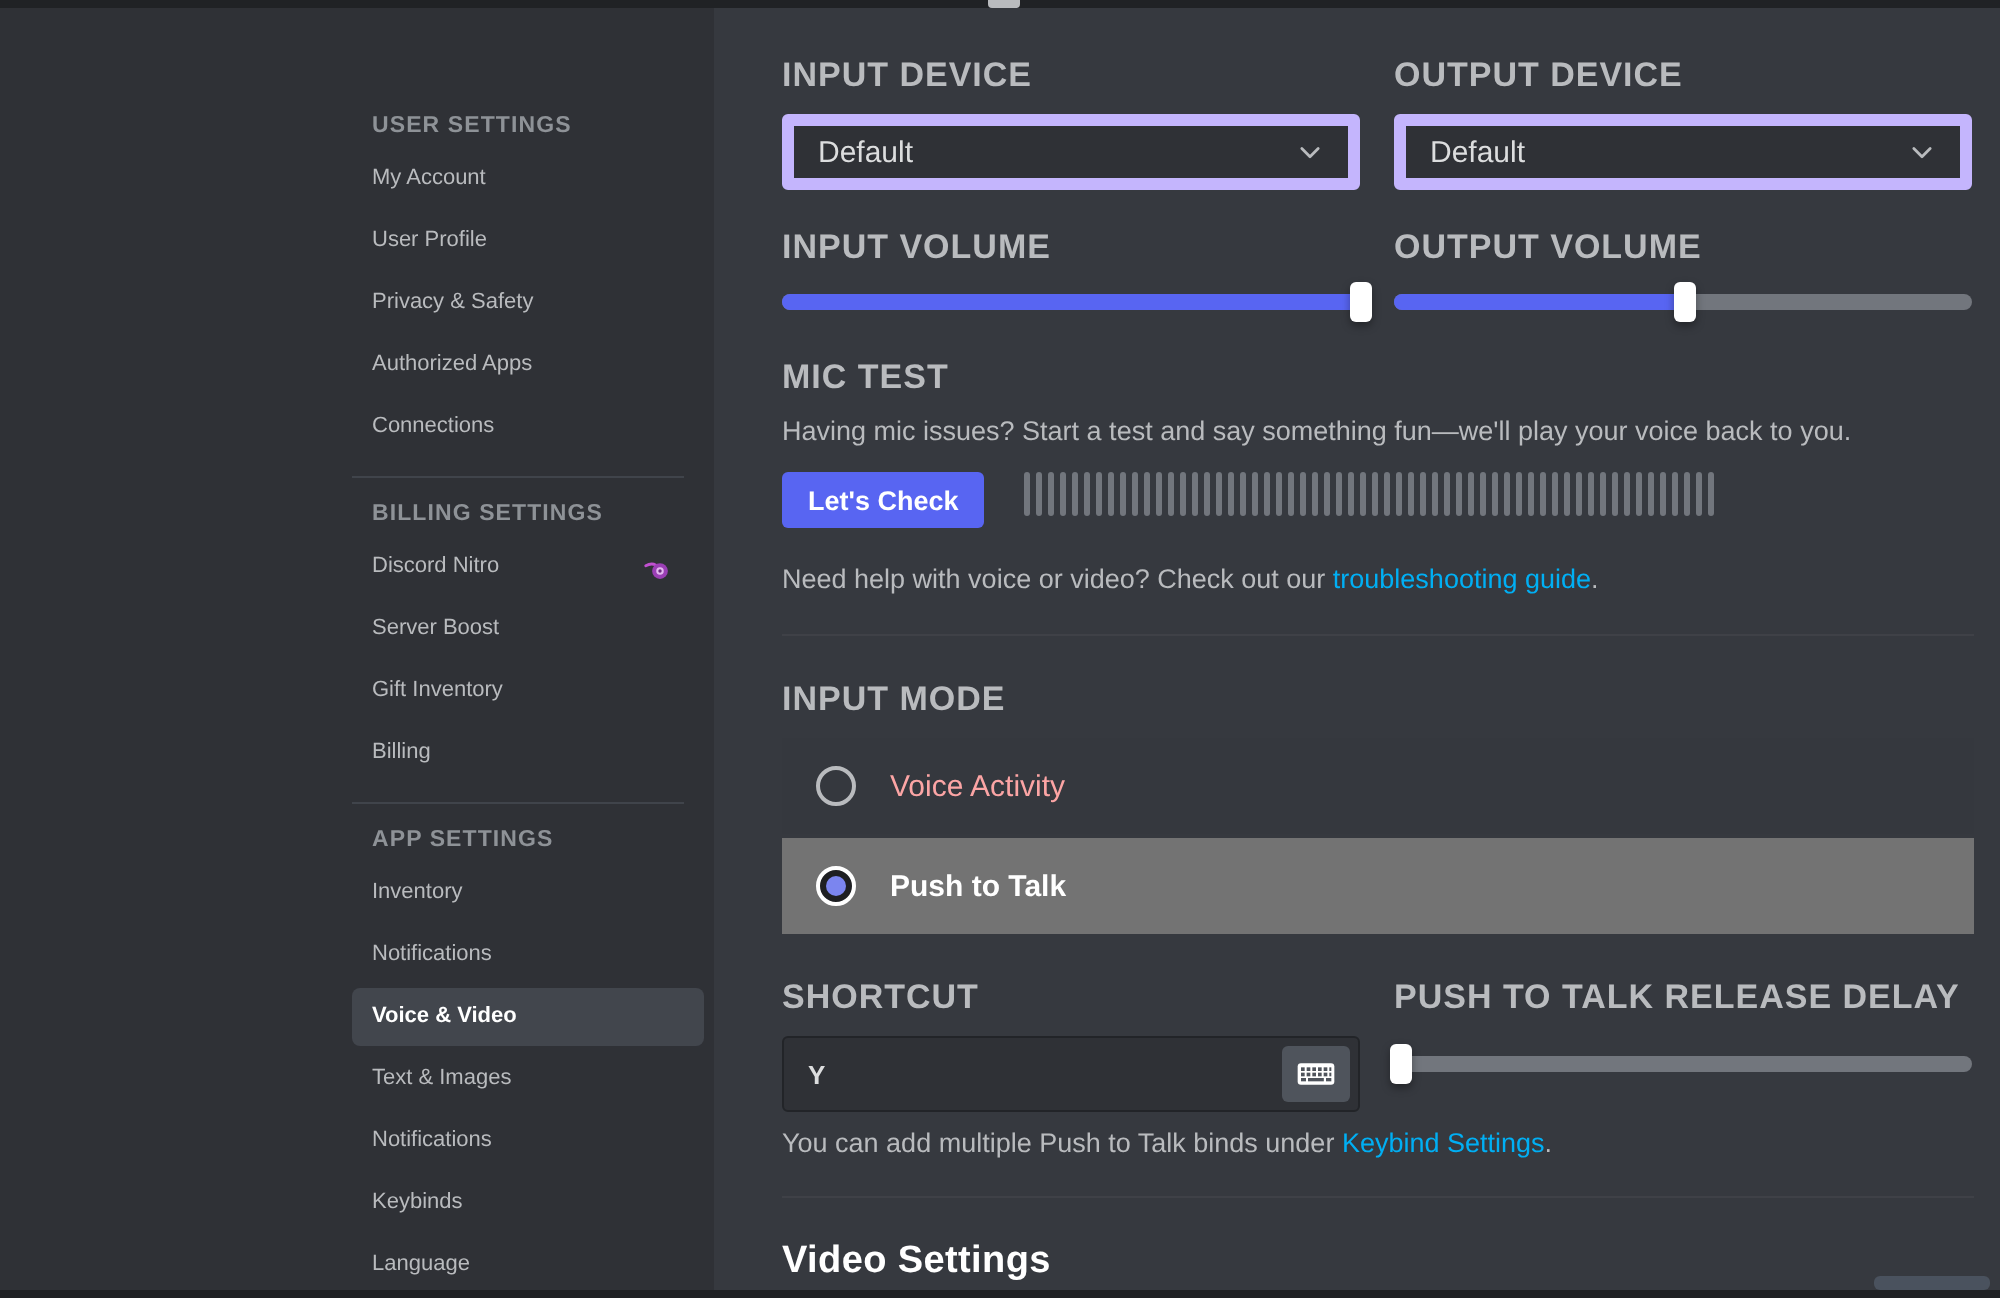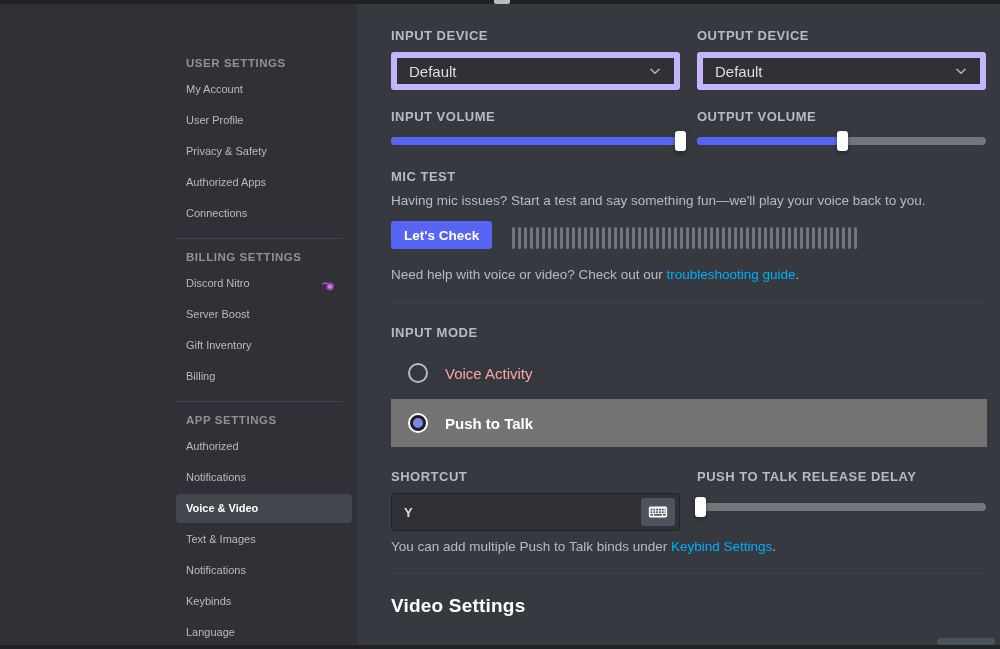--- a/index.html
+++ b/index.html
@@ -111,7 +111,7 @@
   }
 
   .field-label {
-    font-size: 13px;
+    font-size: 17px;
     font-weight: bold;
     letter-spacing: .5px;
     color: #b9bbbe;

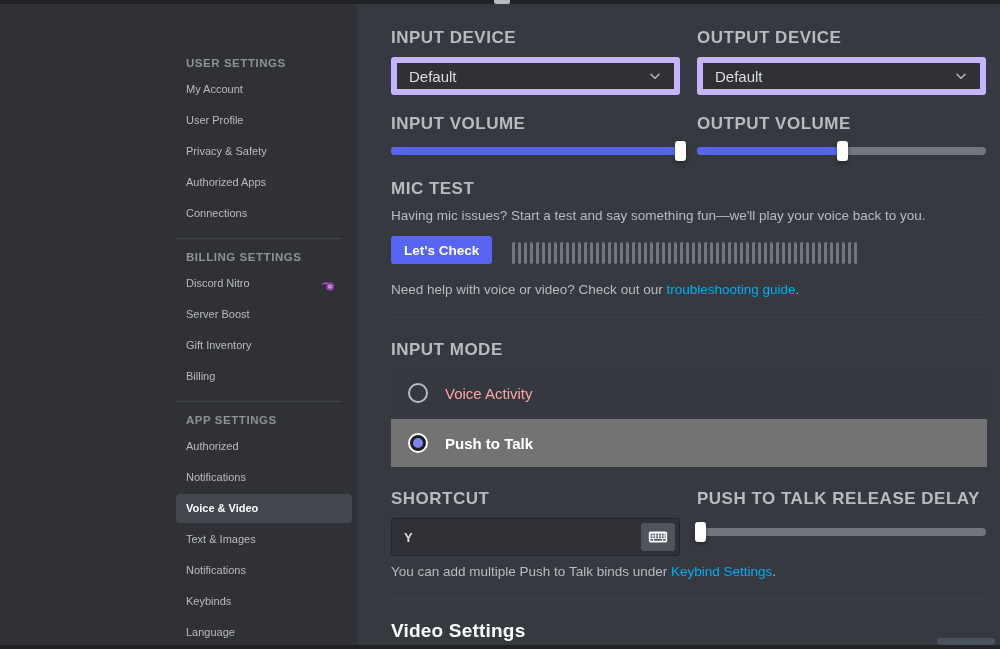--- a/index.html
+++ b/index.html
@@ -180,7 +180,7 @@
   }
   .mic-row {
     display: flex;
-    align-items: flex-end;
+    align-items: flex-start;
     gap: 20px;
     margin-top: 11px;
   }

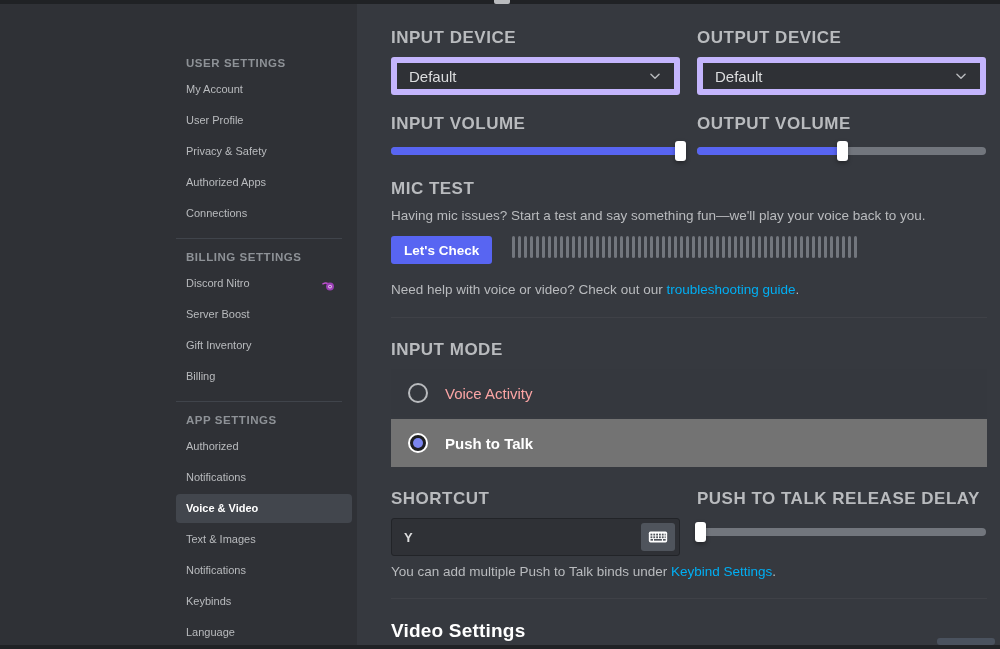--- a/index.html
+++ b/index.html
@@ -344,7 +344,7 @@
           <div class="sb-item"><span>Billing</span></div>
           <div class="sb-divider"></div>
           <div class="section-head">APP SETTINGS</div>
-          <div class="sb-item"><span>Authorized</span></div>
+          <div class="sb-item"><span>Inventory</span></div>
           <div class="sb-item"><span>Notifications</span></div>
           <div class="sb-item selected"><span>Voice &amp; Video</span></div>
           <div class="sb-item"><span>Text &amp; Images</span></div>

